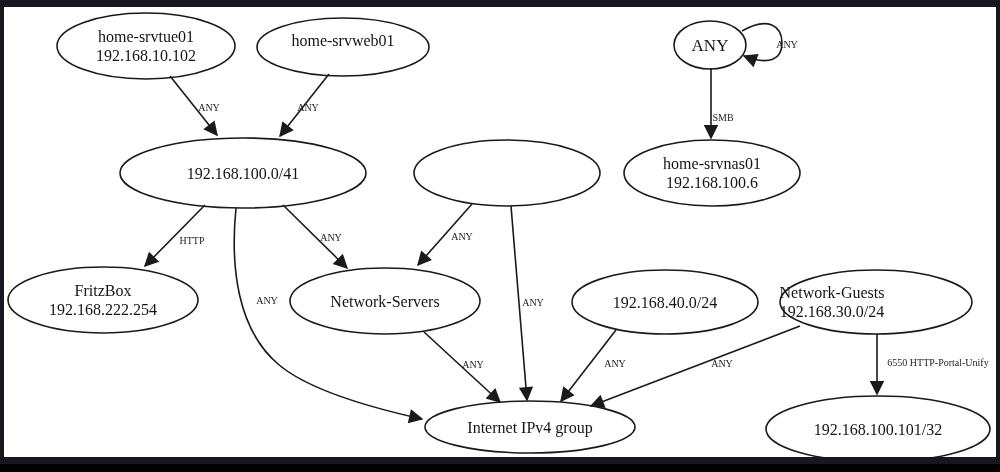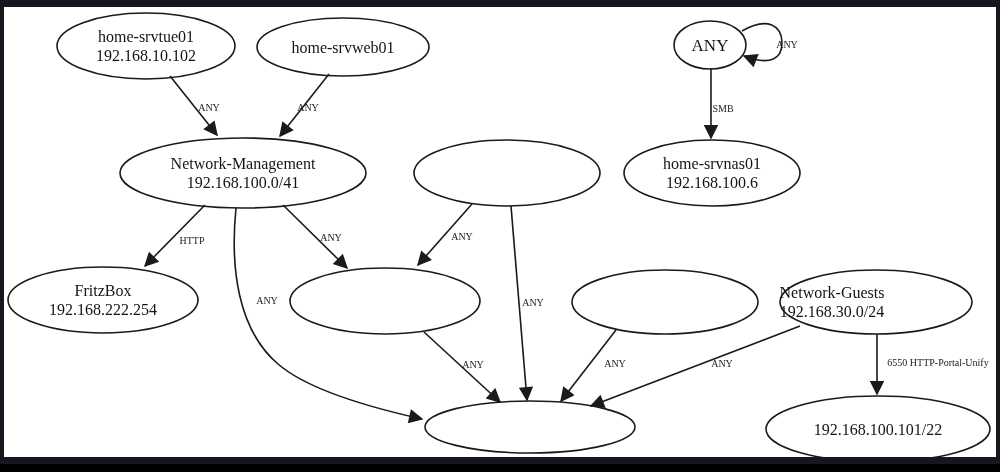--- a/index.html
+++ b/index.html
@@ -98,7 +98,7 @@
     <div>home-srvtue01</div>
     <div>192.168.10.102</div>
   </div>
-  <div class="node" style="left:343px;top:47px">
+  <div class="node" style="left:343px;top:40px">
     <div>home-srvweb01</div>
   </div>
   <div class="node small" style="left:710px;top:45px">

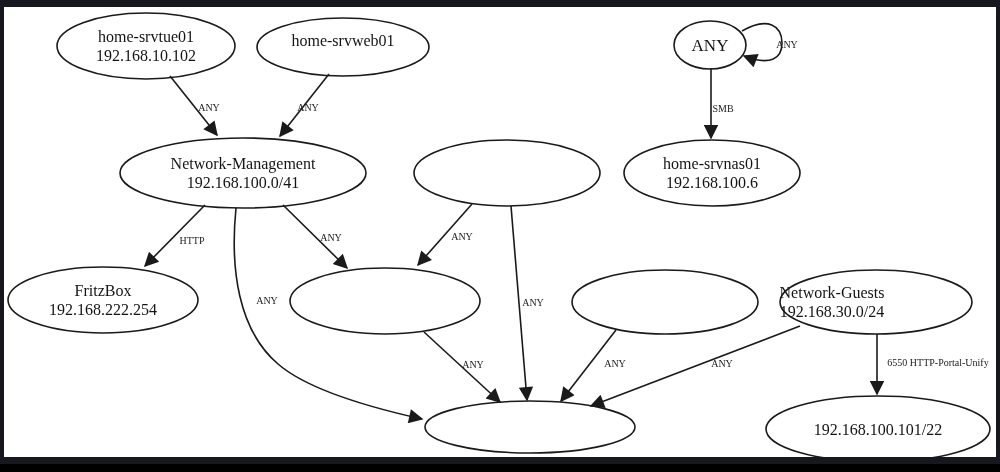--- a/index.html
+++ b/index.html
@@ -133,7 +133,7 @@
   <span class="edge-label" style="left:209px;top:107px">ANY</span>
   <span class="edge-label" style="left:308px;top:107px">ANY</span>
   <span class="edge-label" style="left:787px;top:44px">ANY</span>
-  <span class="edge-label" style="left:723px;top:108px">SMB</span>
+  <span class="edge-label" style="left:723px;top:117px">SMB</span>
   <span class="edge-label" style="left:192px;top:240px">HTTP</span>
   <span class="edge-label" style="left:331px;top:237px">ANY</span>
   <span class="edge-label" style="left:267px;top:300px">ANY</span>

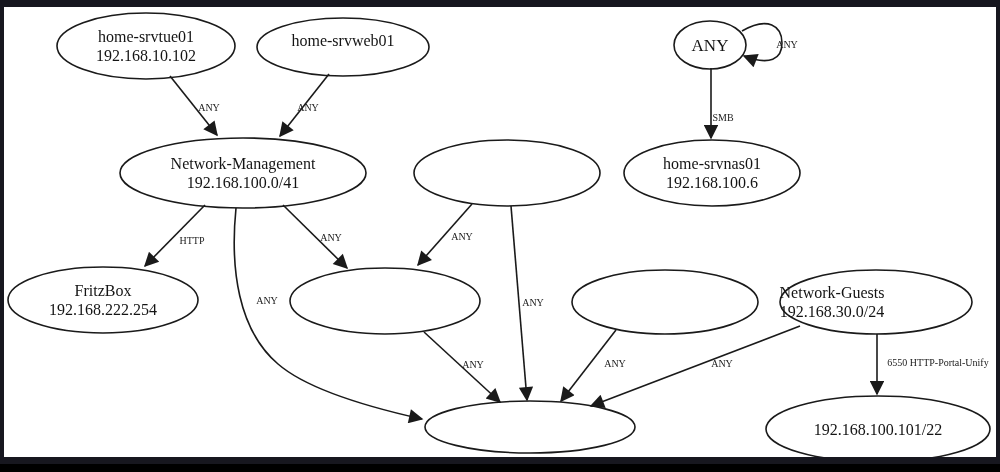--- a/index.html
+++ b/index.html
@@ -105,7 +105,6 @@
     <div>ANY</div>
   </div>
   <div class="node" style="left:243px;top:173px">
-    <div>Network-Management</div>
     <div>192.168.100.0/41</div>
   </div>
   <div class="node" style="left:507px;top:173px">

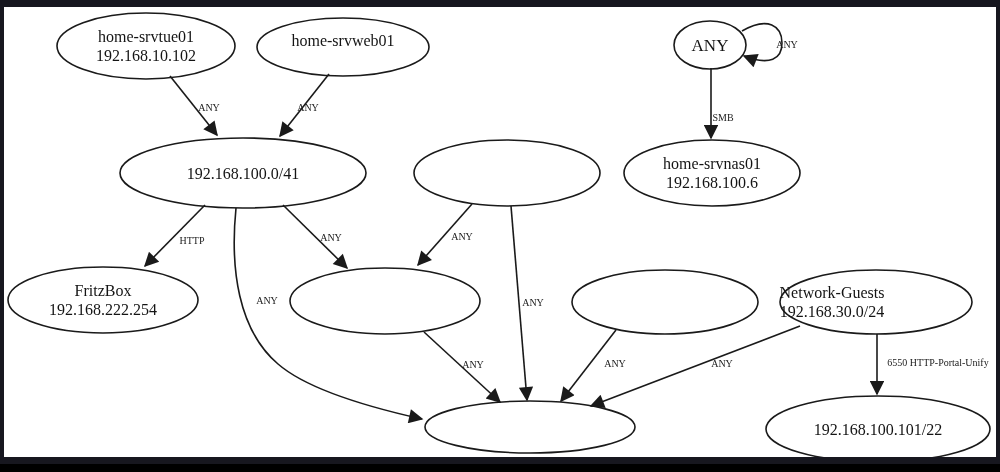--- a/index.html
+++ b/index.html
@@ -118,6 +118,7 @@
     <div>192.168.222.254</div>
   </div>
   <div class="node" style="left:385px;top:301px">
+    <div>Network-Servers</div>
   </div>
   <div class="node" style="left:665px;top:302px">
   </div>

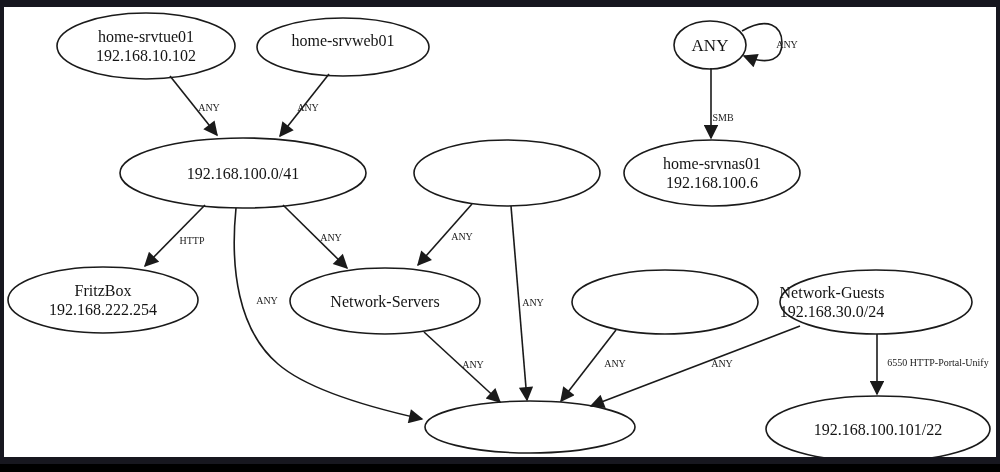--- a/index.html
+++ b/index.html
@@ -121,6 +121,7 @@
     <div>Network-Servers</div>
   </div>
   <div class="node" style="left:665px;top:302px">
+    <div>192.168.40.0/24</div>
   </div>
   <div class="node" style="left:832px;top:302px">
     <div>Network-Guests</div>

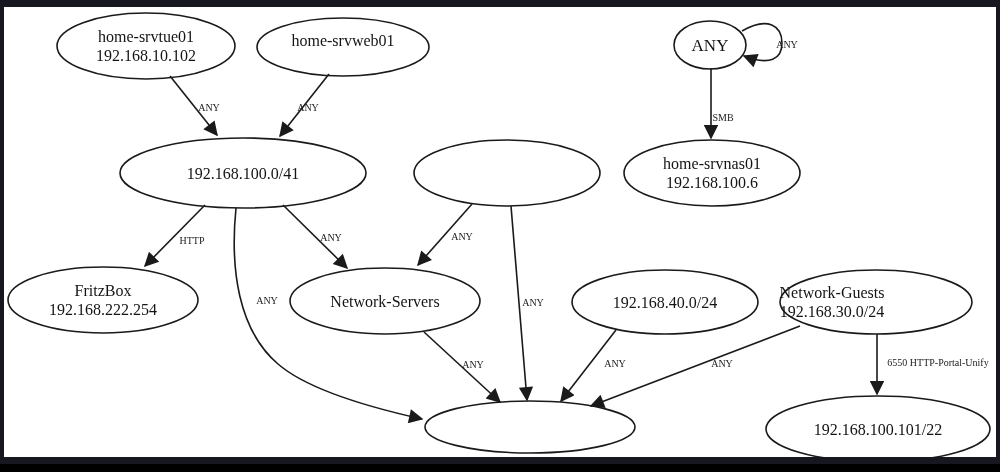--- a/index.html
+++ b/index.html
@@ -127,6 +127,9 @@
     <div>Network-Guests</div>
     <div>192.168.30.0/24</div>
   </div>
+  <div class="node" style="left:530px;top:427px">
+    <div>Internet IPv4 group</div>
+  </div>
   <div class="node" style="left:878px;top:429px">
     <div>192.168.100.101/22</div>
   </div>

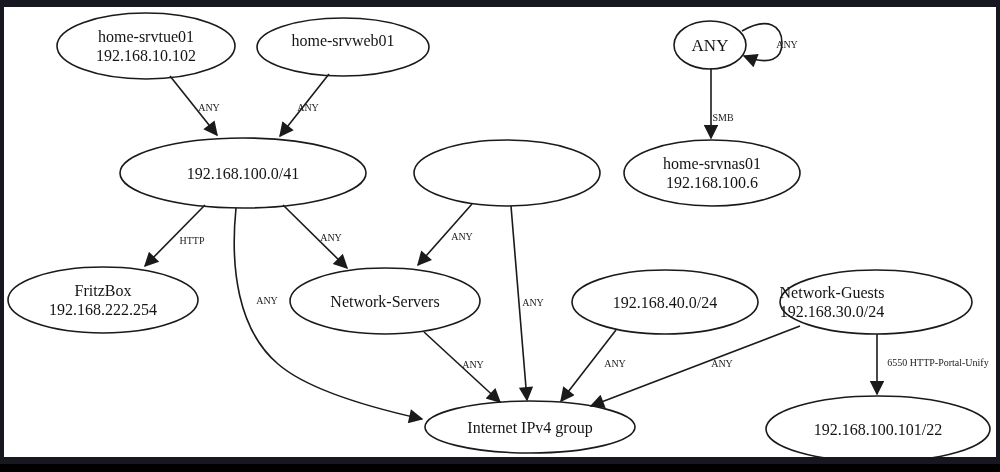--- a/index.html
+++ b/index.html
@@ -131,7 +131,7 @@
     <div>Internet IPv4 group</div>
   </div>
   <div class="node" style="left:878px;top:429px">
-    <div>192.168.100.101/22</div>
+    <div>192.168.100.101/32</div>
   </div>
 
   <span class="edge-label" style="left:209px;top:107px">ANY</span>

